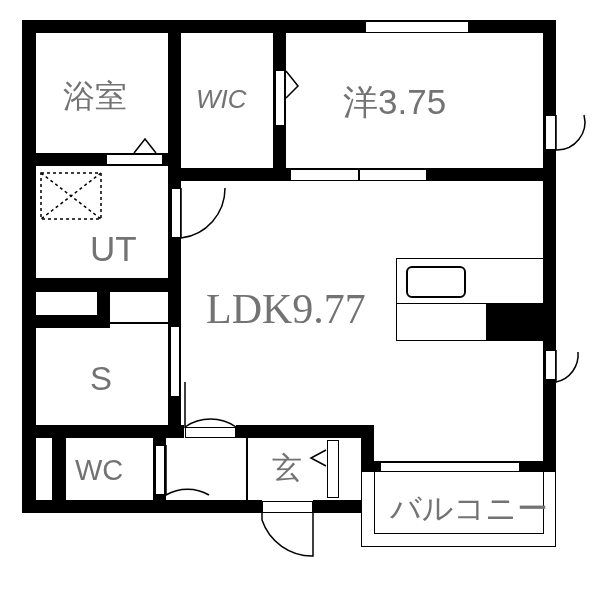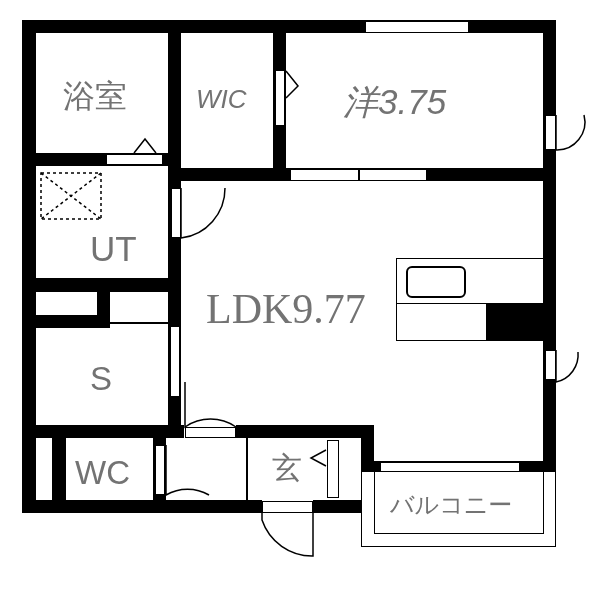--- a/index.html
+++ b/index.html
@@ -93,7 +93,7 @@
 
   <div class="lbl" style="left:63px;top:80px;font-size:32px;">浴室</div>
   <div class="lbl" style="left:196px;top:86px;font-size:26px;font-style:italic;">WIC</div>
-  <div class="lbl" style="left:343px;top:84px;font-size:35px;font-style:italic;">洋3.75</div>
+  <div class="lbl" style="left:343px;top:84px;font-size:35px;">洋3.75</div>
   <div class="lbl" style="left:90px;top:231px;font-size:35px;">UT</div>
   <div class="lbl" style="left:206px;top:288px;font-size:42px;font-family:Liberation Serif, serif;">LDK9.77</div>
   <div class="lbl" style="left:90px;top:362px;font-size:33px;">S</div>

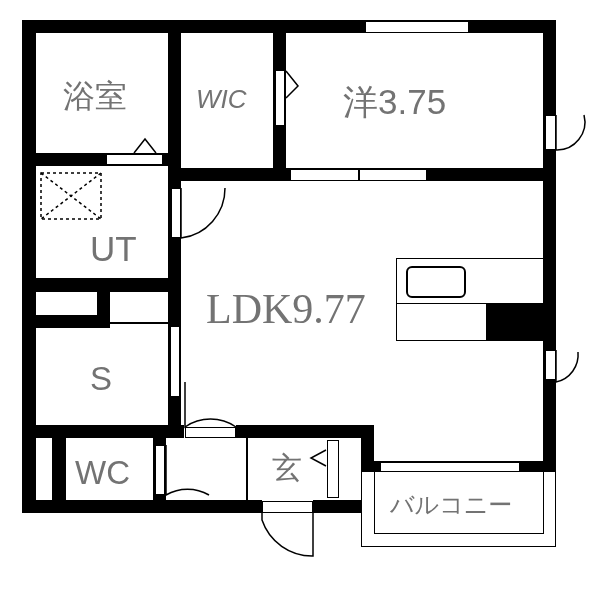--- a/index.html
+++ b/index.html
@@ -97,7 +97,7 @@
   <div class="lbl" style="left:90px;top:231px;font-size:35px;">UT</div>
   <div class="lbl" style="left:206px;top:288px;font-size:42px;font-family:Liberation Serif, serif;">LDK9.77</div>
   <div class="lbl" style="left:90px;top:362px;font-size:33px;">S</div>
-  <div class="lbl" style="left:75px;top:456px;font-size:33px;">WC</div>
+  <div class="lbl" style="left:75px;top:456px;font-size:29px;">WC</div>
   <div class="lbl" style="left:272px;top:453px;font-size:30px;">玄</div>
   <div class="lbl" style="left:390px;top:493px;font-size:24px;">バルコニー</div>
 </div>

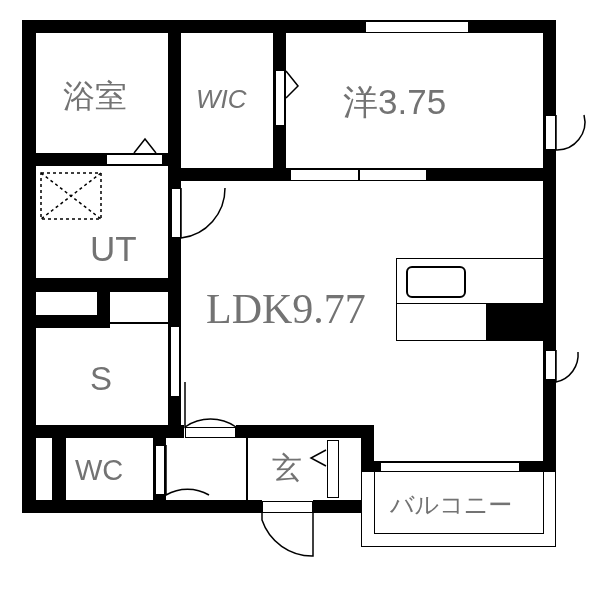--- a/index.html
+++ b/index.html
@@ -99,7 +99,7 @@
   <div class="lbl" style="left:90px;top:362px;font-size:33px;">S</div>
   <div class="lbl" style="left:75px;top:456px;font-size:29px;">WC</div>
   <div class="lbl" style="left:272px;top:453px;font-size:30px;">玄</div>
-  <div class="lbl" style="left:390px;top:493px;font-size:24px;">バルコニー</div>
+  <div class="lbl" style="left:390px;top:493px;font-size:31px;">バルコニー</div>
 </div>
 
 </body></html>

